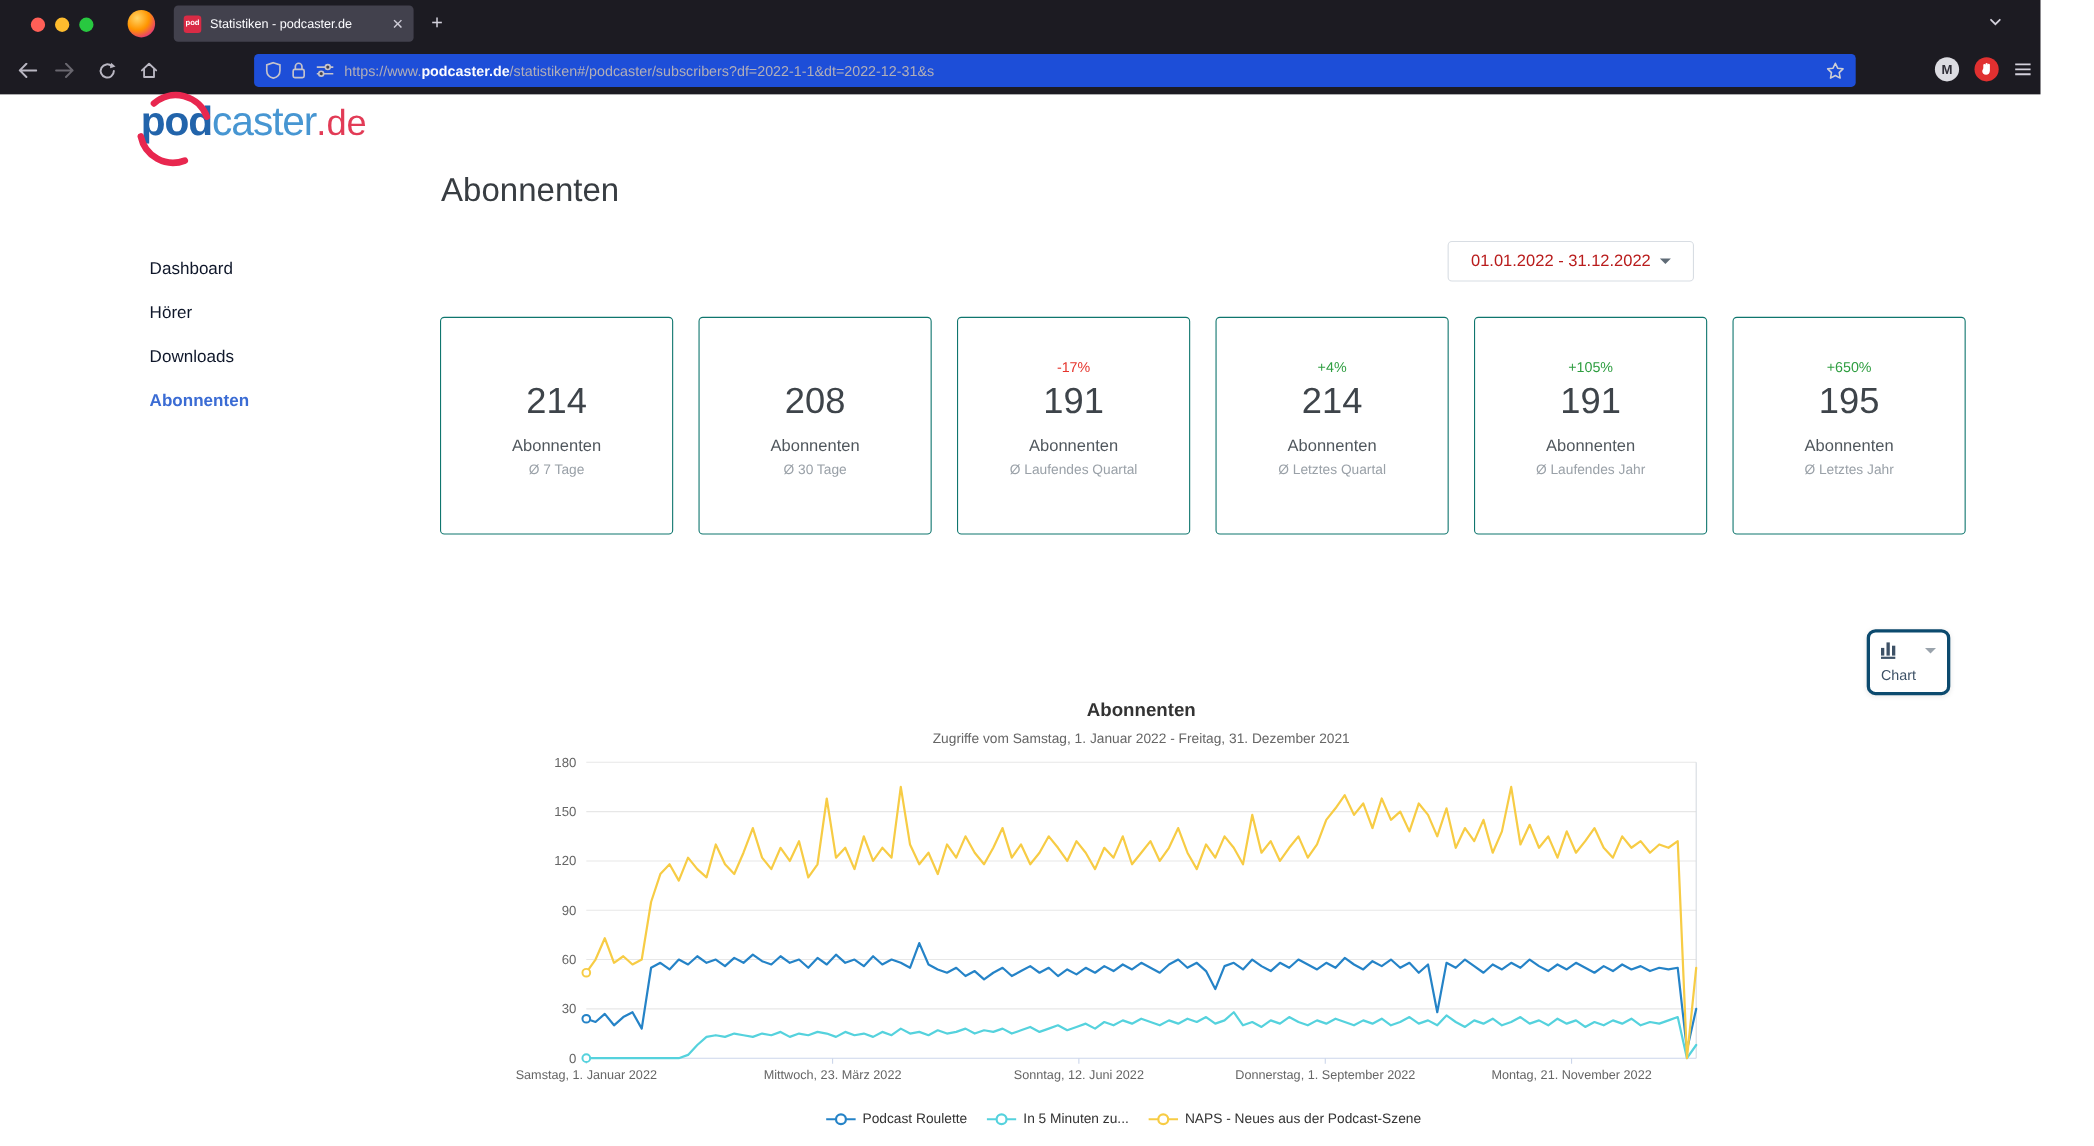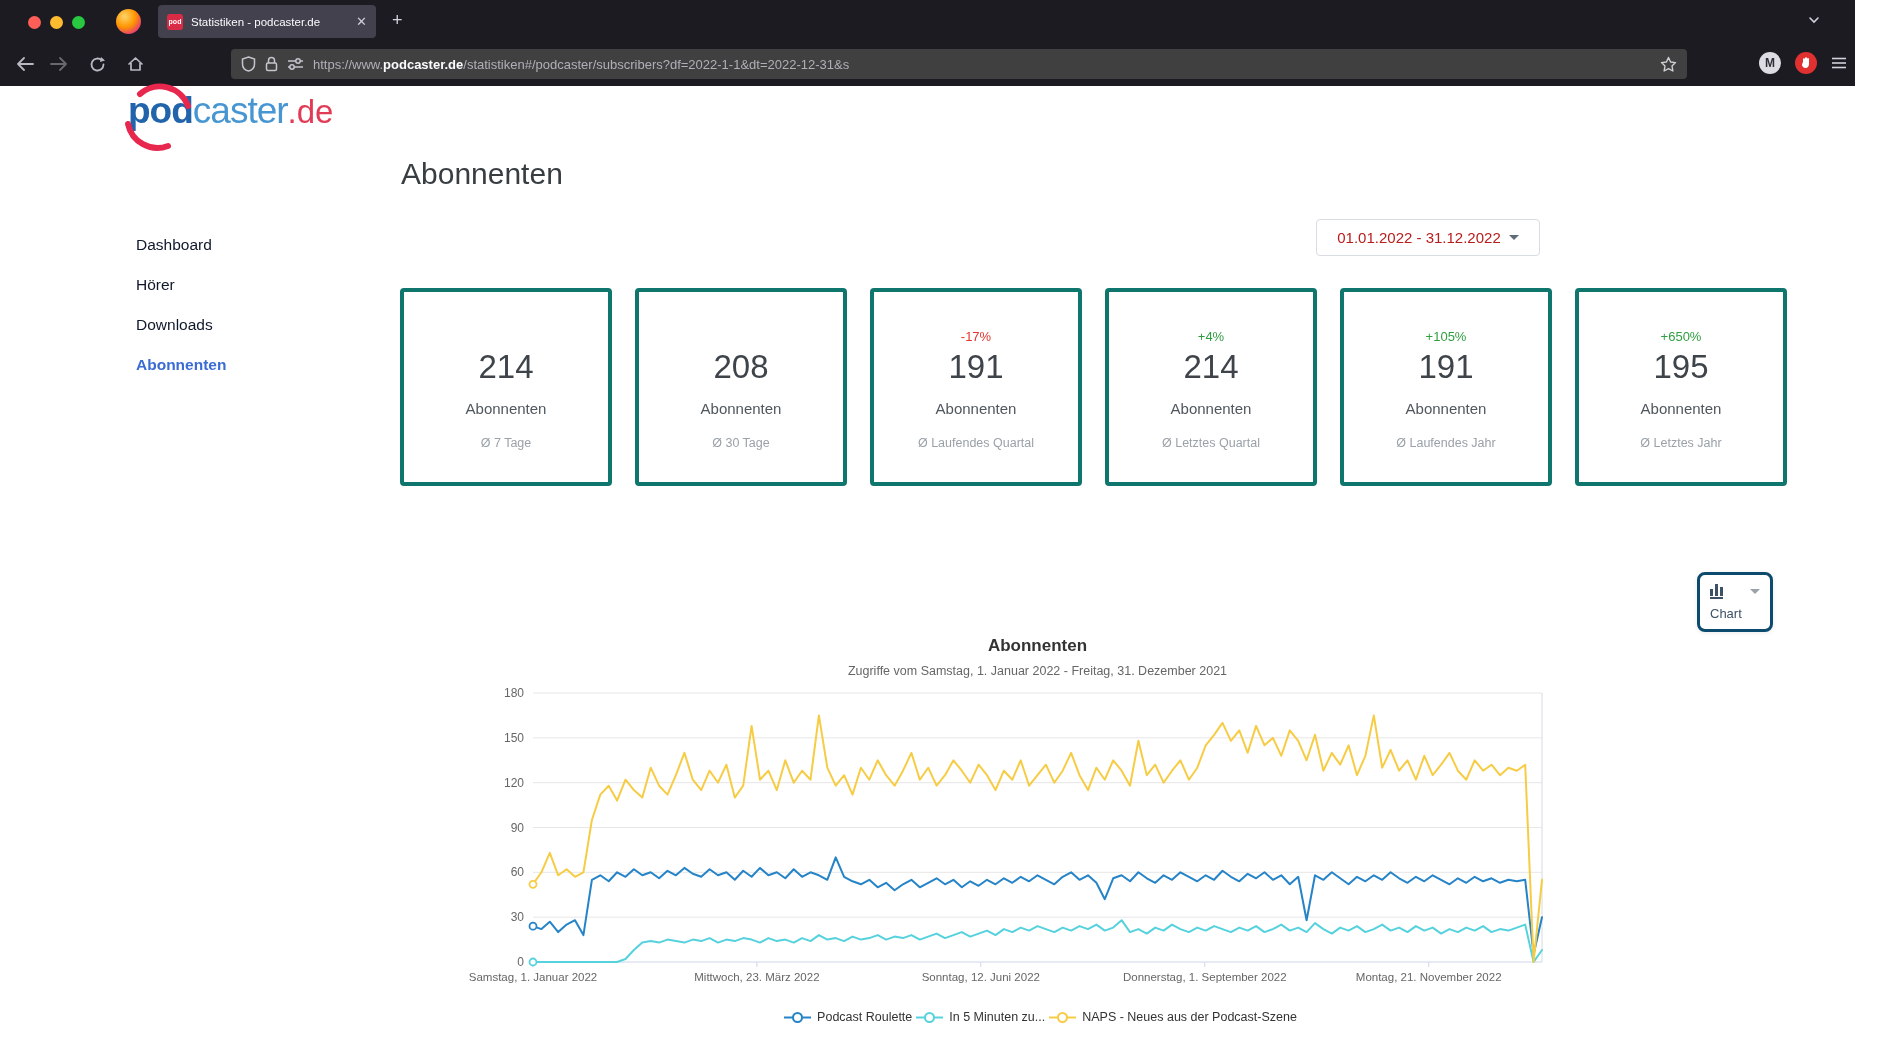--- a/index.html
+++ b/index.html
@@ -26,7 +26,7 @@
   .tabs-chevron { position: absolute; right: 34px; top: 13px; }
   .toolbar { position: relative; height: 44px; }
   .nav-ic { position: absolute; top: 11px; width: 22px; height: 22px; display: flex; align-items: center; justify-content: center; }
-  .urlbar { position: absolute; left: 231px; top: 7px; width: 1456px; height: 30px; background: #404040;
+  .urlbar { position: absolute; left: 231px; top: 7px; width: 1456px; height: 30px; background: #1d4ed8;
     border-radius: 4px; display: flex; align-items: center; padding: 12px 10px; gap: 9px; }
   .url-text { flex: 1; font-size: 13px; color: #b1aeb8; white-space: nowrap; overflow: hidden; }
   .url-text .domain { color: #fbfbfe; font-weight: bold; }

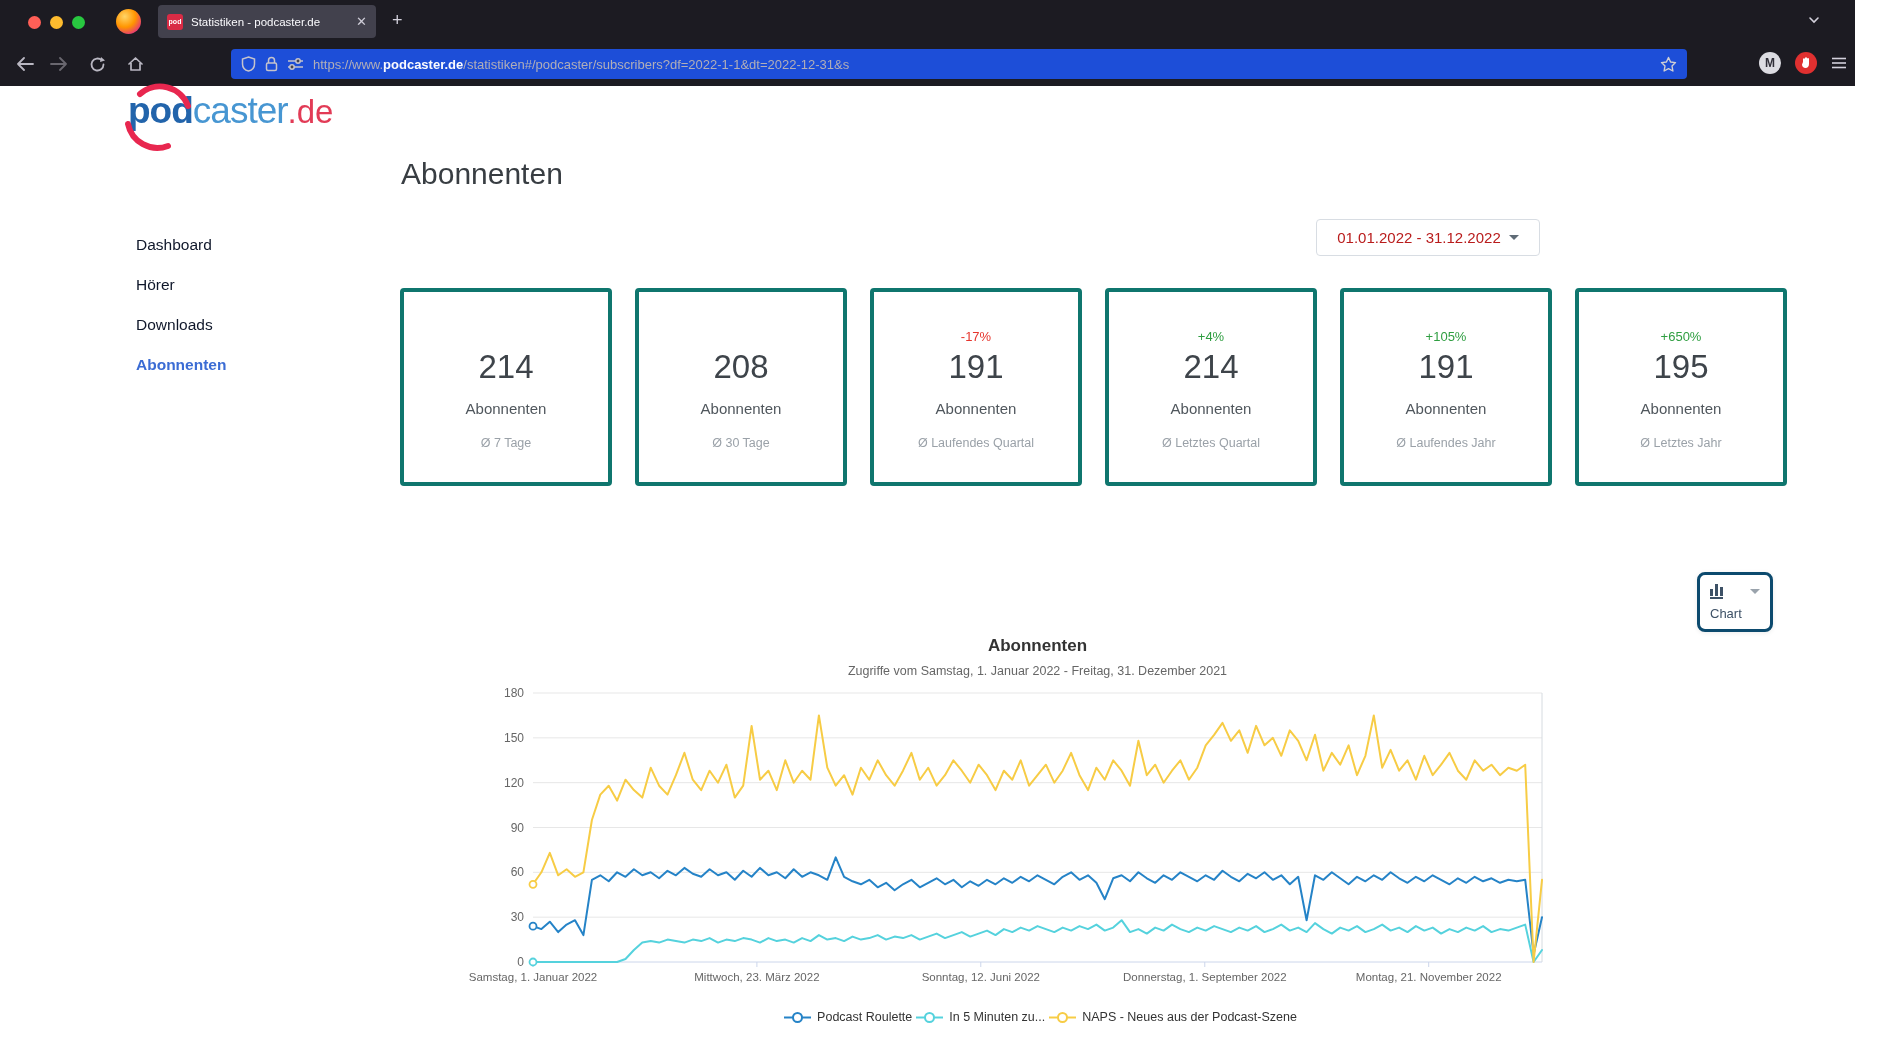--- a/index.html
+++ b/index.html
@@ -56,7 +56,7 @@
   .podcast-select .sel-label { flex: 1; }
   
   .cards { position: absolute; left: 400px; top: 202px; display: flex; gap: 23px; }
-  .card { width: 212px; height: 198px; background: #fff; border: 4px solid #0f766e; border-radius: 4px;
+  .card { width: 212px; height: 198px; background: #fff; border: 1px solid #0f766e; border-radius: 4px;
     display: flex; flex-direction: column; align-items: center; text-align: center; }
   .card-delta { margin-top: 37px; height: 16px; font-size: 13px; font-weight: 400; }
   .card-value { margin-top: 4px; font-size: 33px; color: #3e444a; line-height: 36px; }

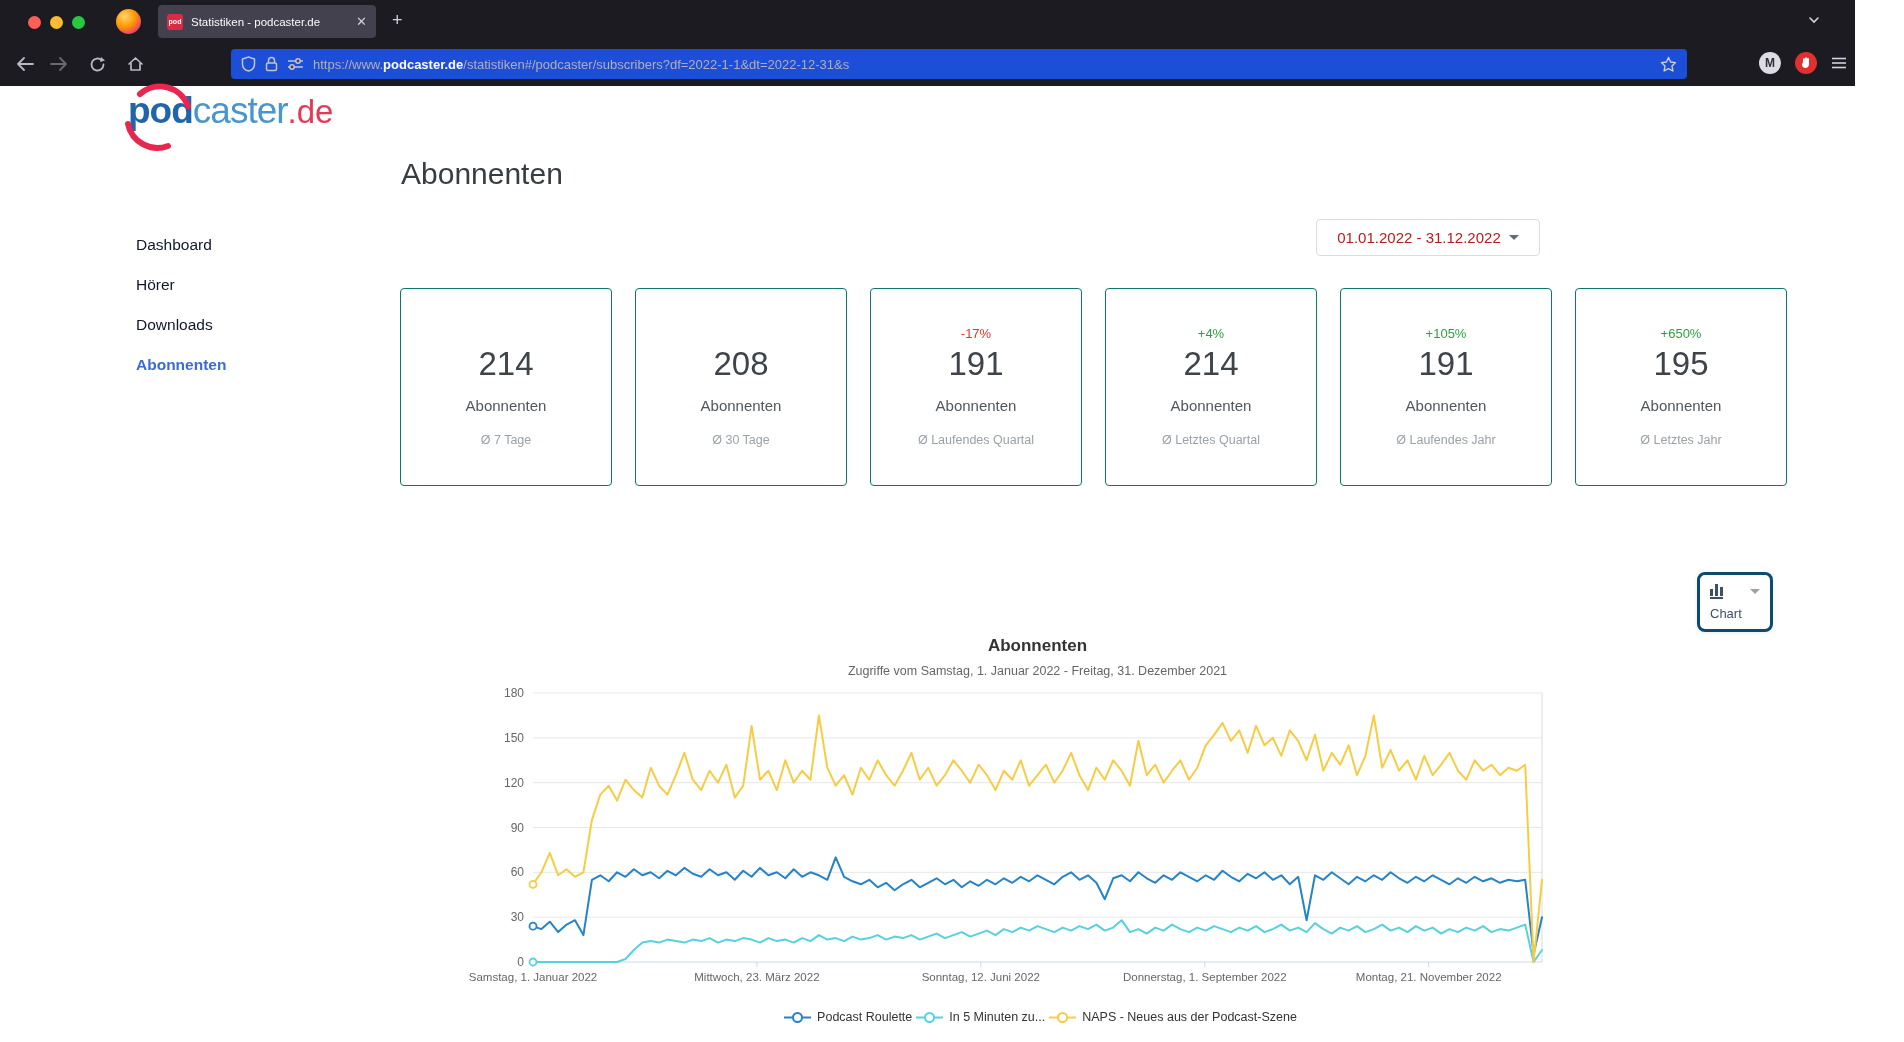--- a/index.html
+++ b/index.html
@@ -61,7 +61,7 @@
   .card-delta { margin-top: 37px; height: 16px; font-size: 13px; font-weight: 400; }
   .card-value { margin-top: 4px; font-size: 33px; color: #3e444a; line-height: 36px; }
   .card-label { margin-top: 15px; font-size: 15px; color: #50575d; }
-  .card-period { margin-top: 19px; font-size: 12.5px; color: #9aa1a8; }
+  .card-period { margin-top: 6px; font-size: 12.5px; color: #9aa1a8; }
   
   .chart-btn { position: absolute; left: 1697px; top: 486px; width: 76px; height: 60px; background: #fff;
     border: 3px solid #0c4a6e; border-radius: 8px; box-shadow: 0 1px 5px rgba(0,0,0,0.08);

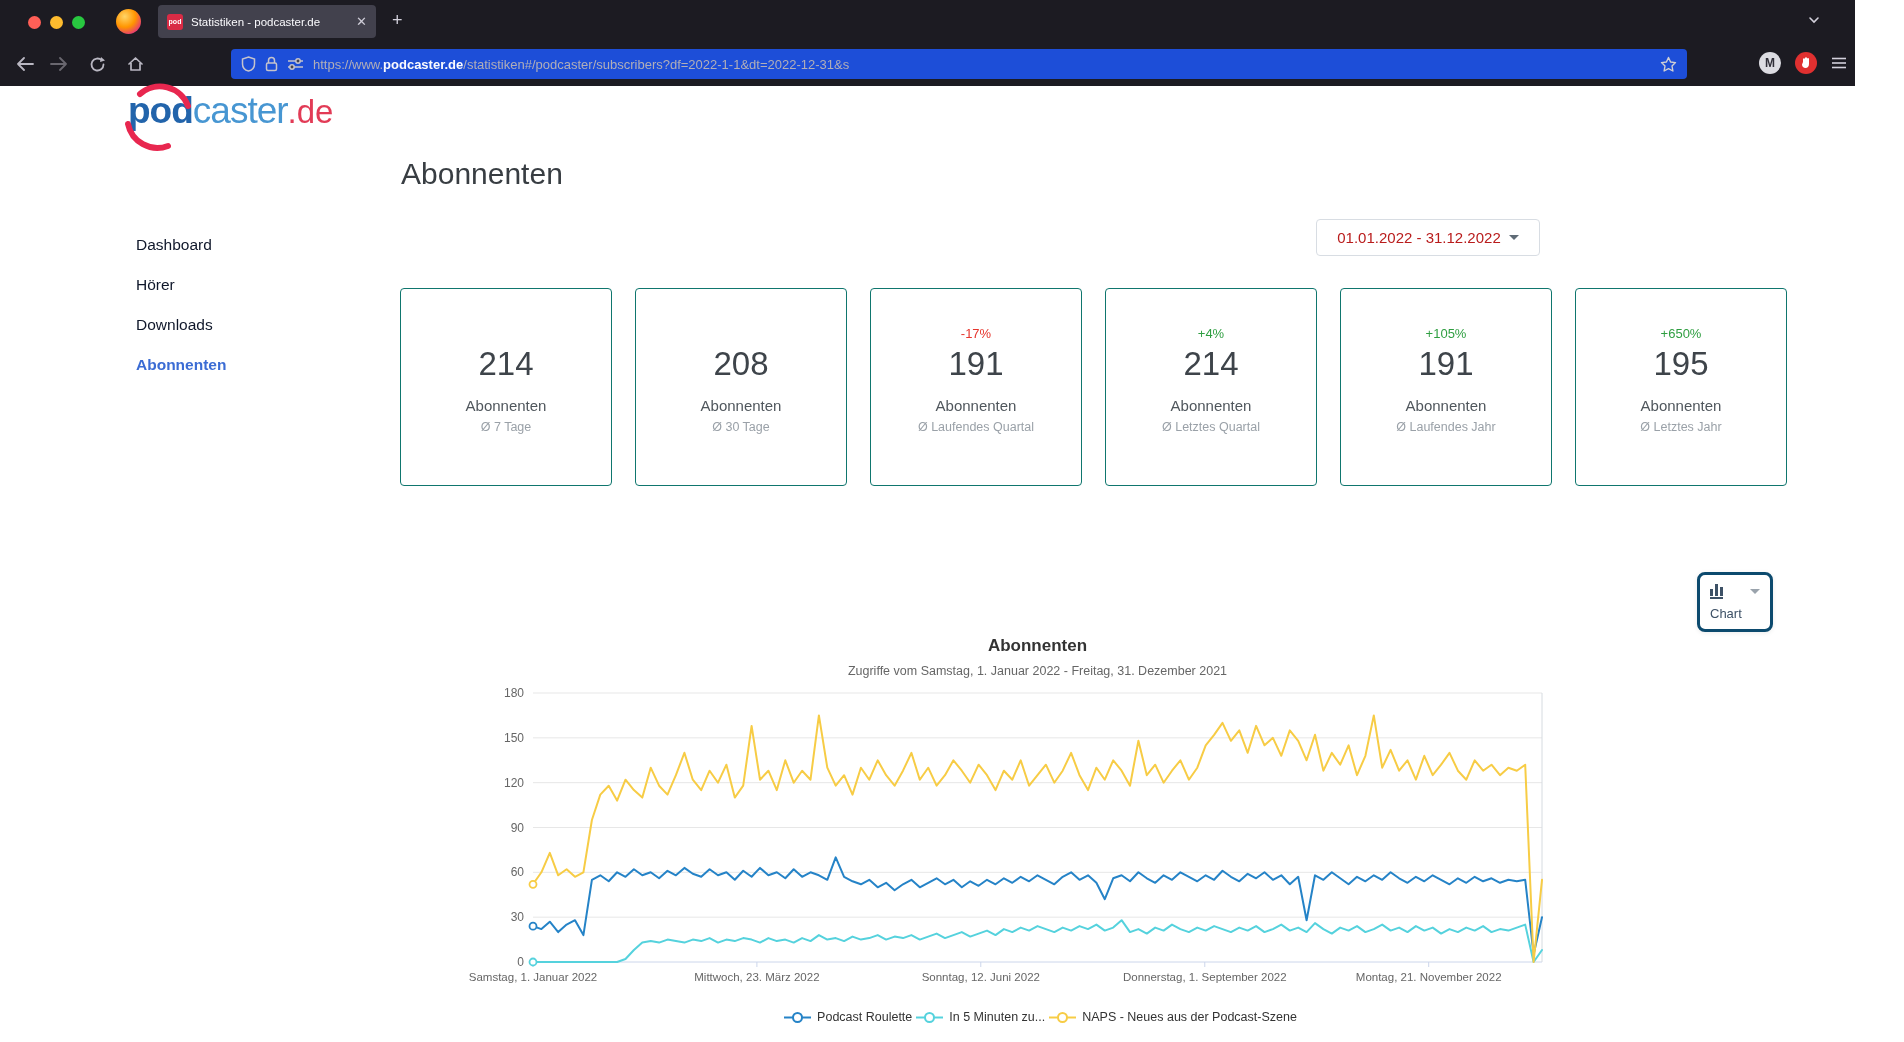--- a/index.html
+++ b/index.html
@@ -78,8 +78,8 @@
   .chart-svg { position: absolute; left: 420px; top: 594px; }
   .ax { font: 12px "Liberation Sans", sans-serif; fill: #666; }
   .axx { font: 11.5px "Liberation Sans", sans-serif; fill: #666; }
-  .chart-legend { position: absolute; left: 536px; top: 924px; width: 1009px; display: flex;
-    justify-content: center; align-items: center; gap: 4px; }
+  .chart-legend { position: absolute; left: 517px; top: 924px; width: 1009px; display: flex;
+    justify-content: center; align-items: center; gap: 18px; }
   .legend-item { display: flex; align-items: center; gap: 6px; font-size: 12.5px; color: #333; cursor: pointer; }
   svg.ic { display: block; }
 </style>

